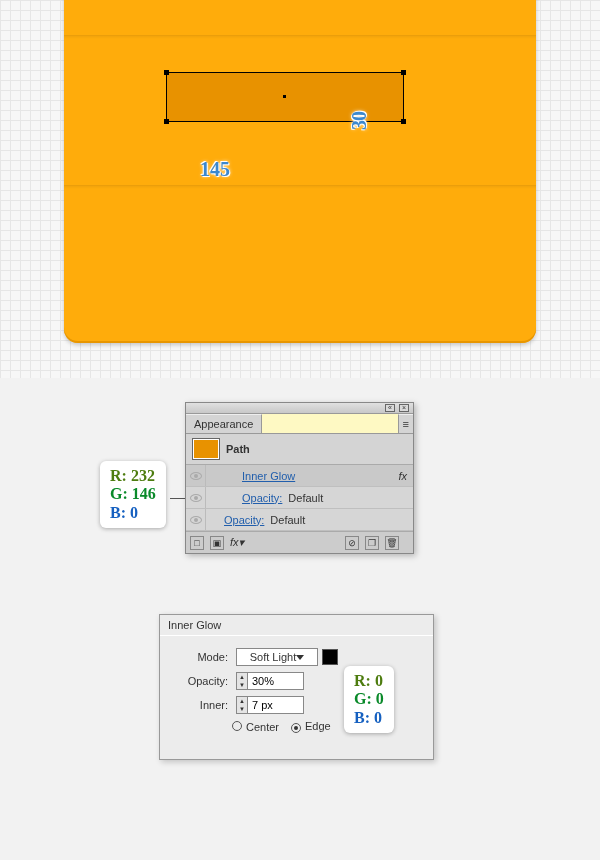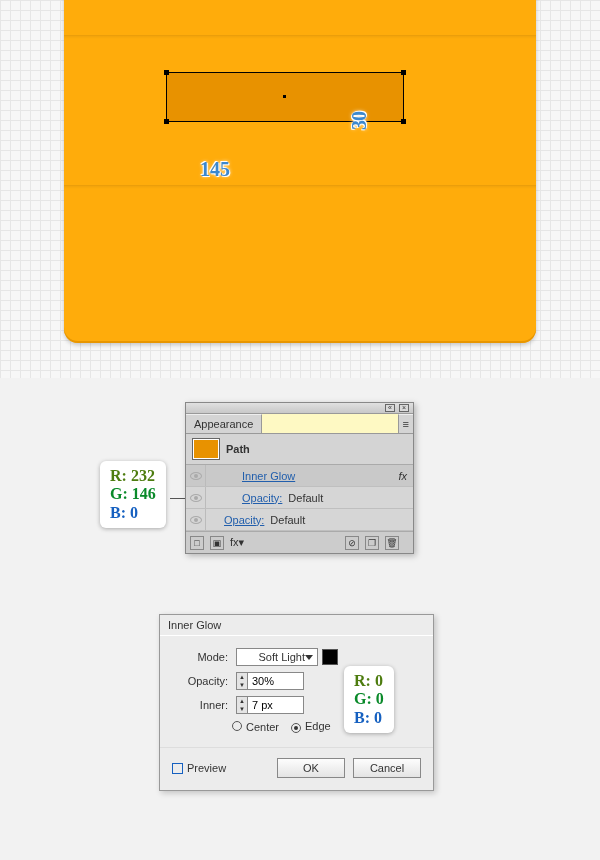--- a/index.html
+++ b/index.html
@@ -398,7 +398,7 @@
         <div class="panel-footer">
           <div class="ft-icon">□</div>
           <div class="ft-icon">▣</div>
-          <span style="">fx▾</span>
+          <span style="font-style:italic">fx▾</span>
           <div class="ft-spacer"></div>
           <div class="ft-icon">⊘</div>
           <div class="ft-icon">❐</div>

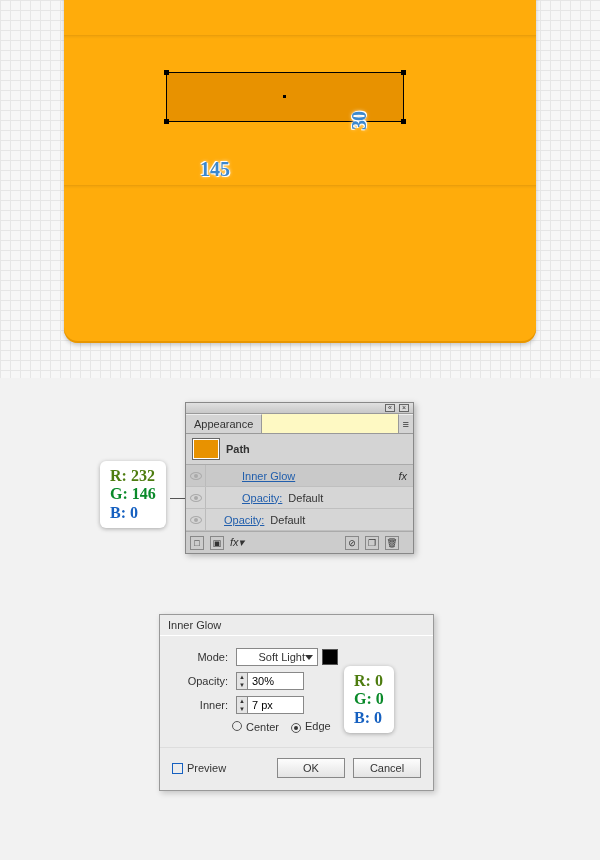--- a/index.html
+++ b/index.html
@@ -258,7 +258,7 @@
     height:18px;
     width:82px;
     padding:0 4px;
-    justify-content:flex-end;
+    justify-content:center;
     font-size:11px;
   }
   .combo .arrow {

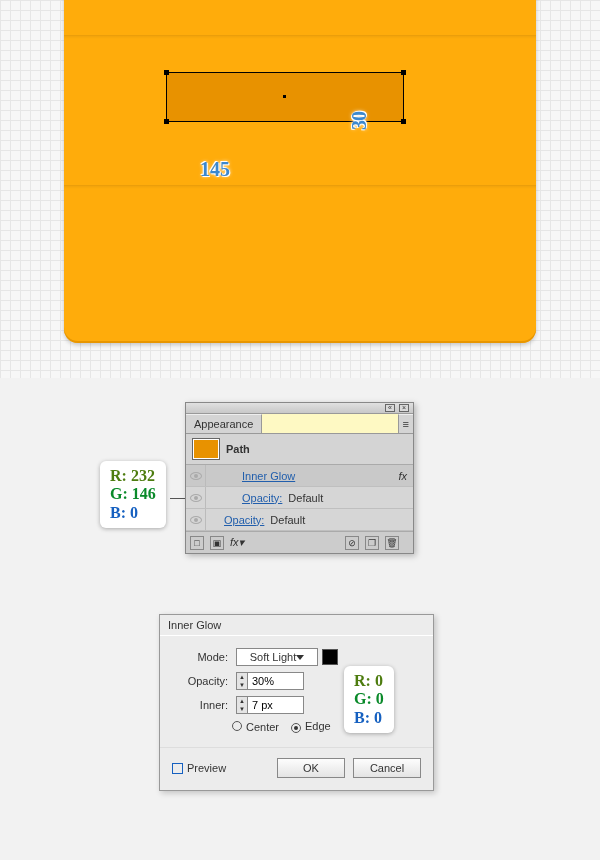--- a/index.html
+++ b/index.html
@@ -444,12 +444,6 @@
           <label><span class="radio-dot checked"></span><span>Edge</span></label>
         </div>
       </div>
-      <div class="dlg-bottom">
-        <label><span class="checkbox"></span><span>Preview</span></label>
-        <div style="flex:1"></div>
-        <div class="btn">OK</div>
-        <div class="btn">Cancel</div>
-      </div>
     </div>
 
     <div class="callout callout2">

